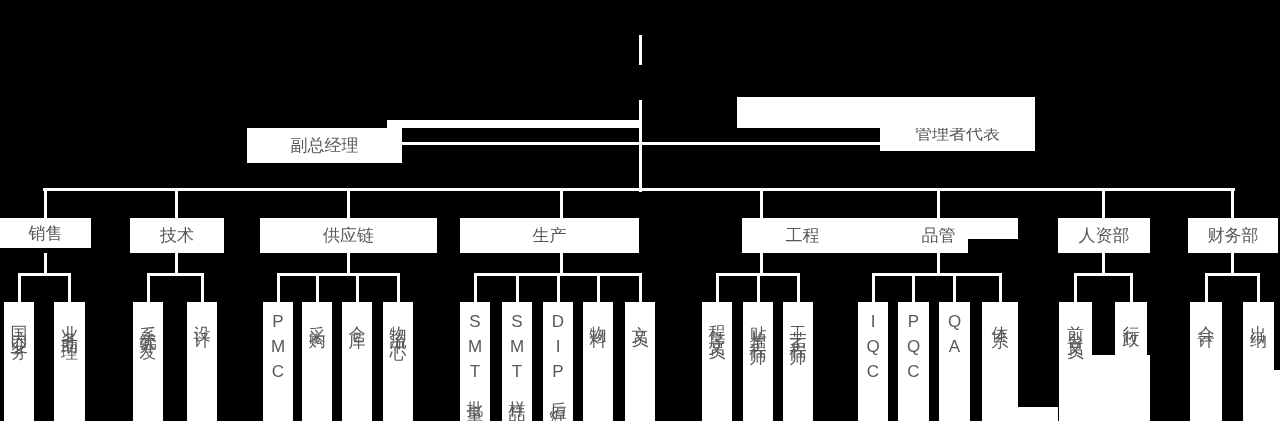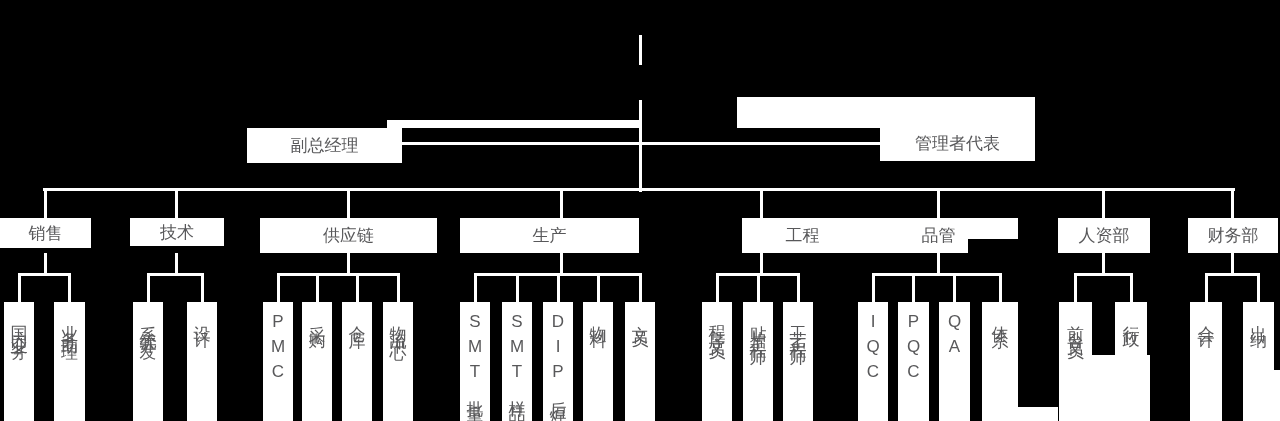--- a/index.html
+++ b/index.html
@@ -84,7 +84,7 @@
     <div class="box" style="left: 247px; top: 128px; width: 155px; height: 35px;">
       <span>副总经理</span>
     </div>
-    <div class="box" style="left: 880px; top: 126px; width: 155px; height: 35px;">
+    <div class="box" style="left: 880px; top: 116px; width: 155px; height: 35px;">
       <span>管理者代表</span>
     </div>
     <div class="box" style="left: 0px; top: 218px; width: 91px; height: 30px;">

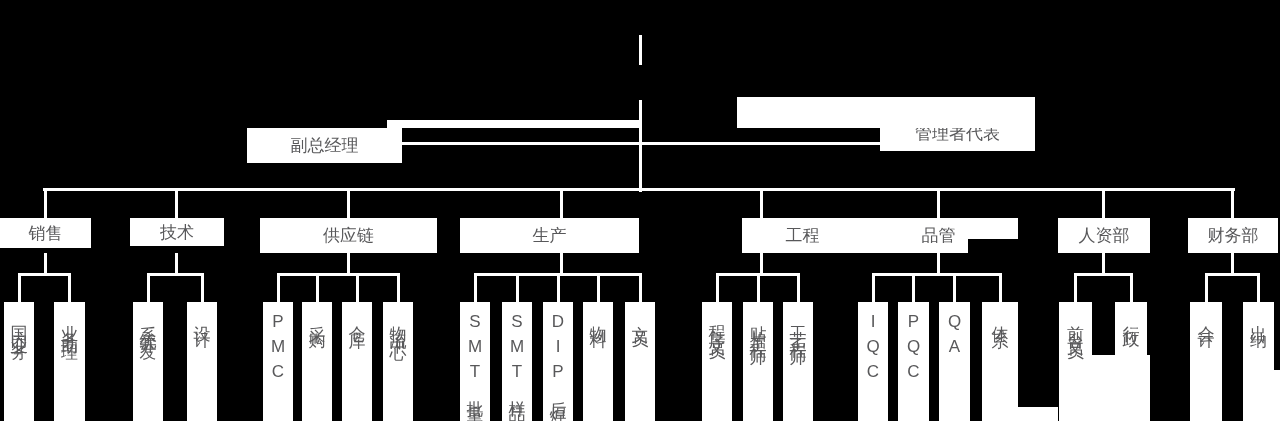--- a/index.html
+++ b/index.html
@@ -96,7 +96,7 @@
     <div class="vbox" style="left: 54px; top: 302px; width: 31px; height: 119px;">
       <span>业务助理</span>
     </div>
-    <div class="box" style="left: 130px; top: 218px; width: 94px; height: 28px; align-items: center;">
+    <div class="box" style="left: 130px; top: 218px; width: 94px; height: 35px; align-items: center;">
       <span>技术</span>
     </div>
     <div class="vbox" style="left: 133px; top: 302px; width: 30px; height: 119px;">

